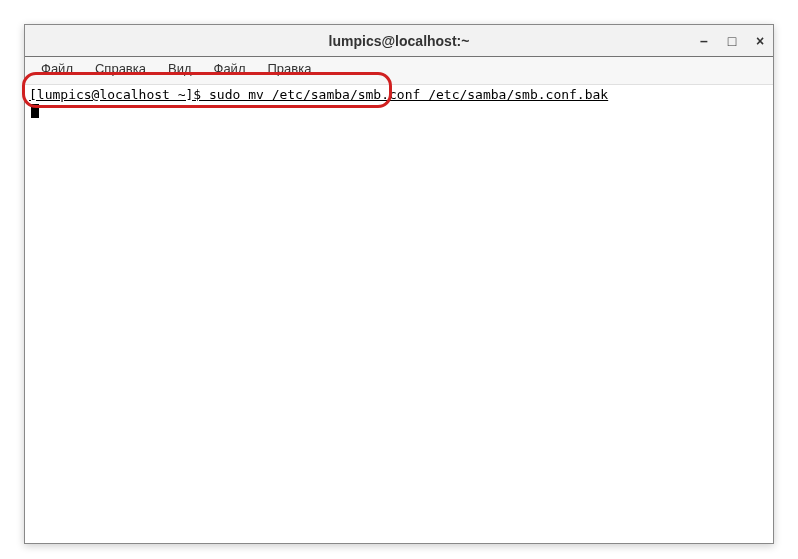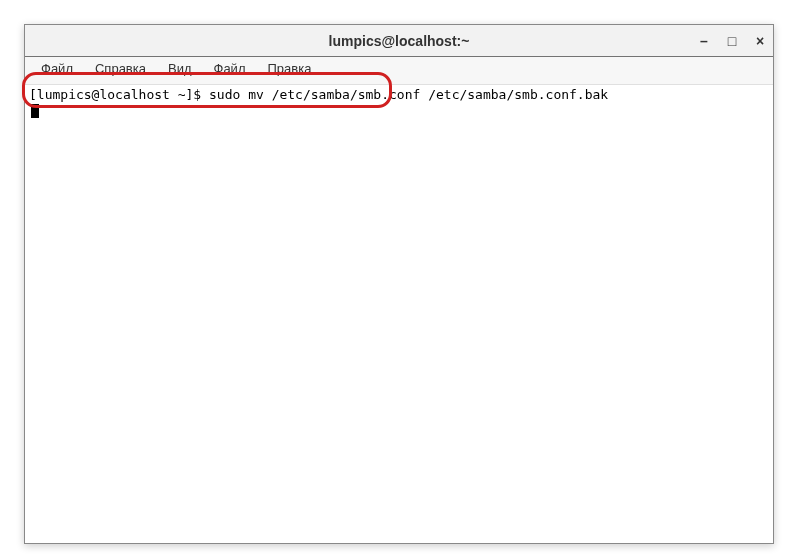--- a/index.html
+++ b/index.html
@@ -86,6 +86,7 @@
     }
     .terminal-line {
       white-space: pre;
+      text-decoration: underline;
     }
     .cursor-block {
       display: inline-block;

